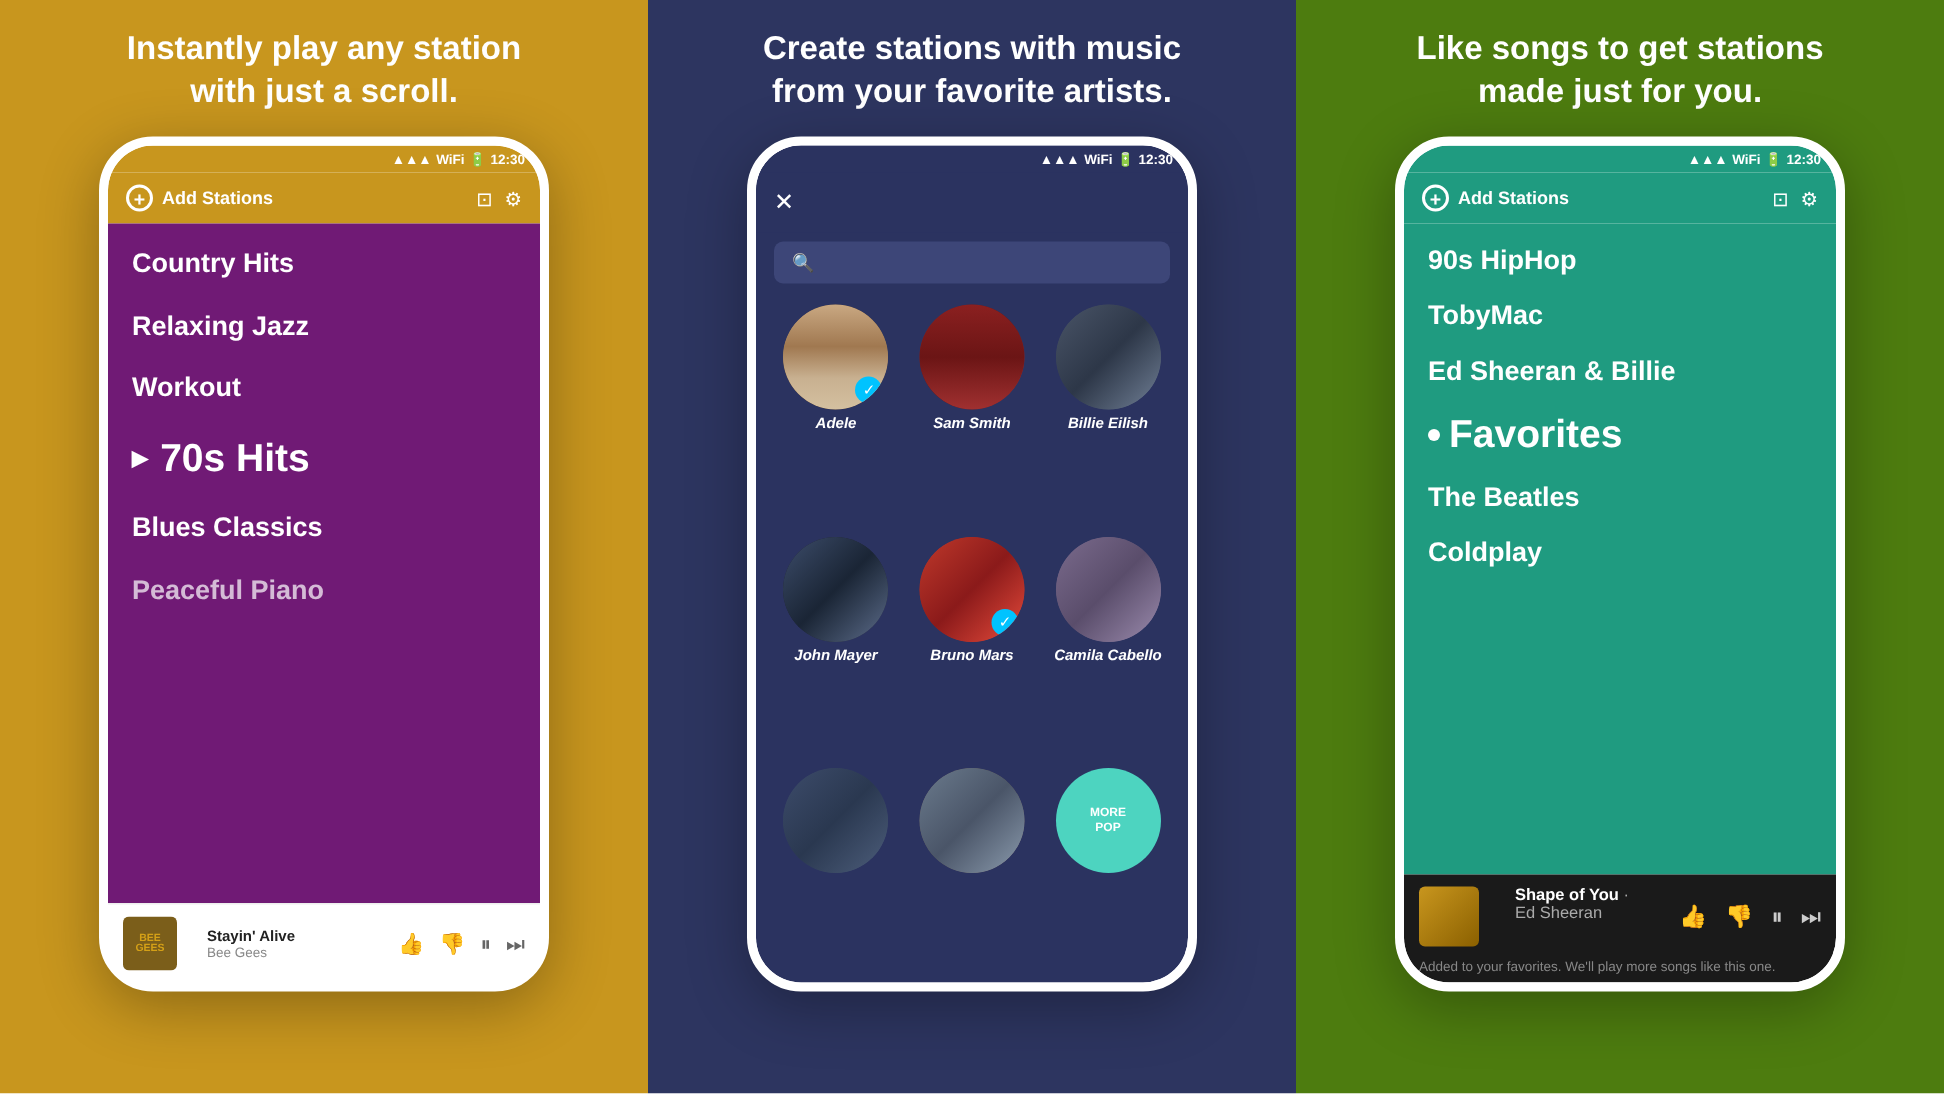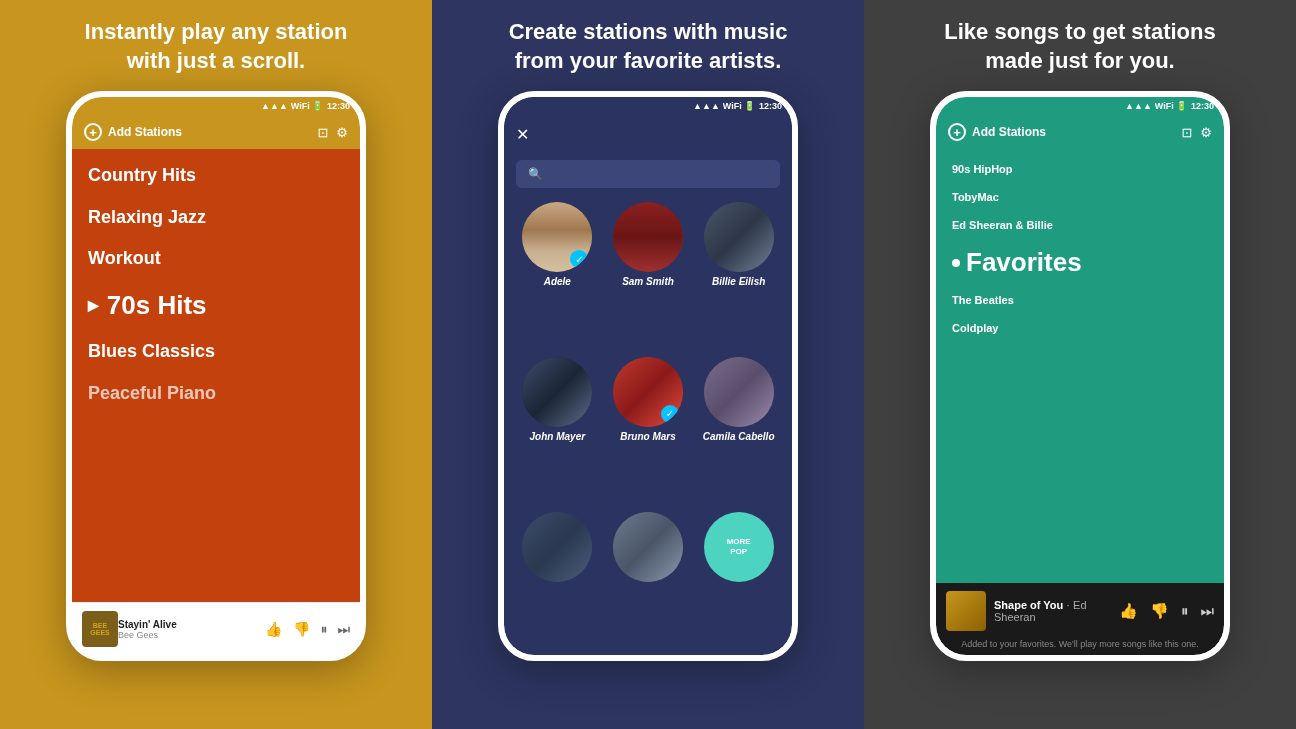--- a/index.html
+++ b/index.html
@@ -23,7 +23,7 @@
     }
     .panel-1 { background: #C8961E; }
     .panel-2 { background: #2D3560; }
-    .panel-3 { background: #404040; }
+    .panel-3 { background: #4d7c0f; }
 
     .panel-headline {
       color: white;

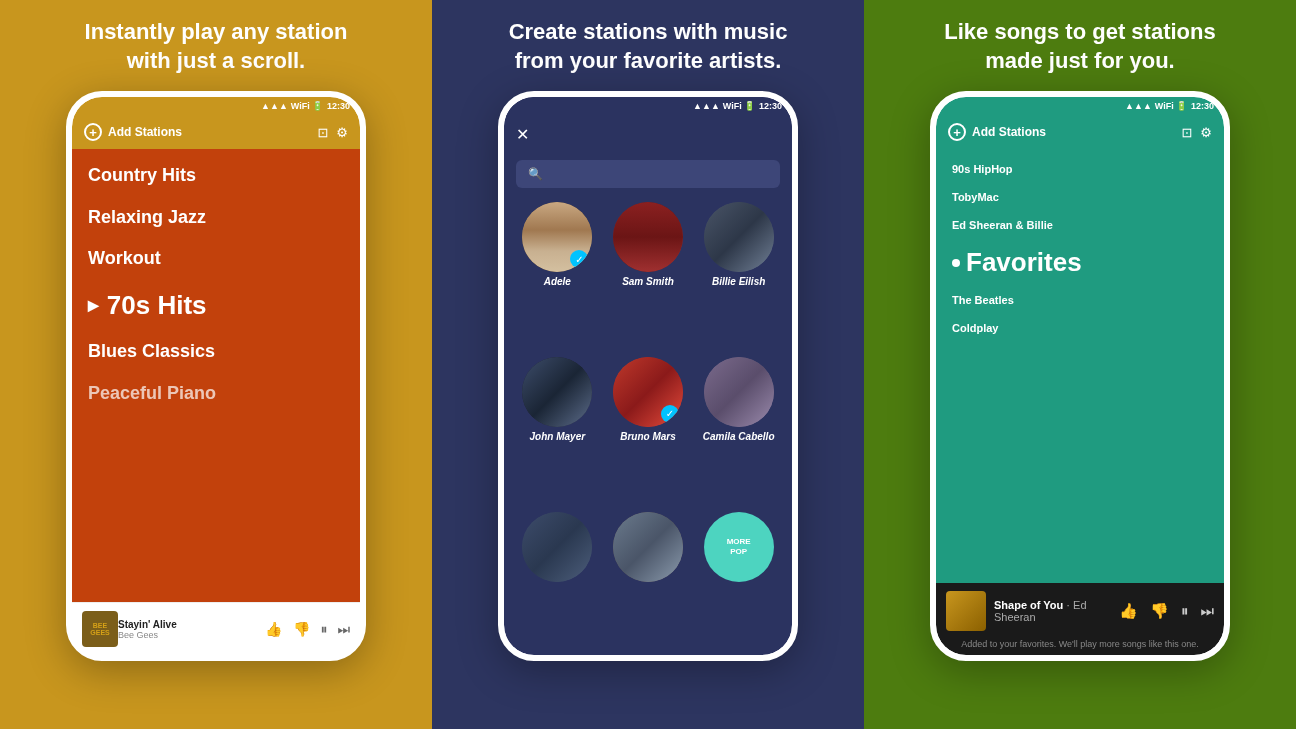--- a/index.html
+++ b/index.html
@@ -124,7 +124,7 @@
       overflow: hidden;
       padding: 6px 0;
     }
-    .station-list-p1 { background: #c2410c; }
+    .station-list-p1 { background: #701a75; }
     .station-list-p3 { background: #1F9B80; }
 
     .station-item {

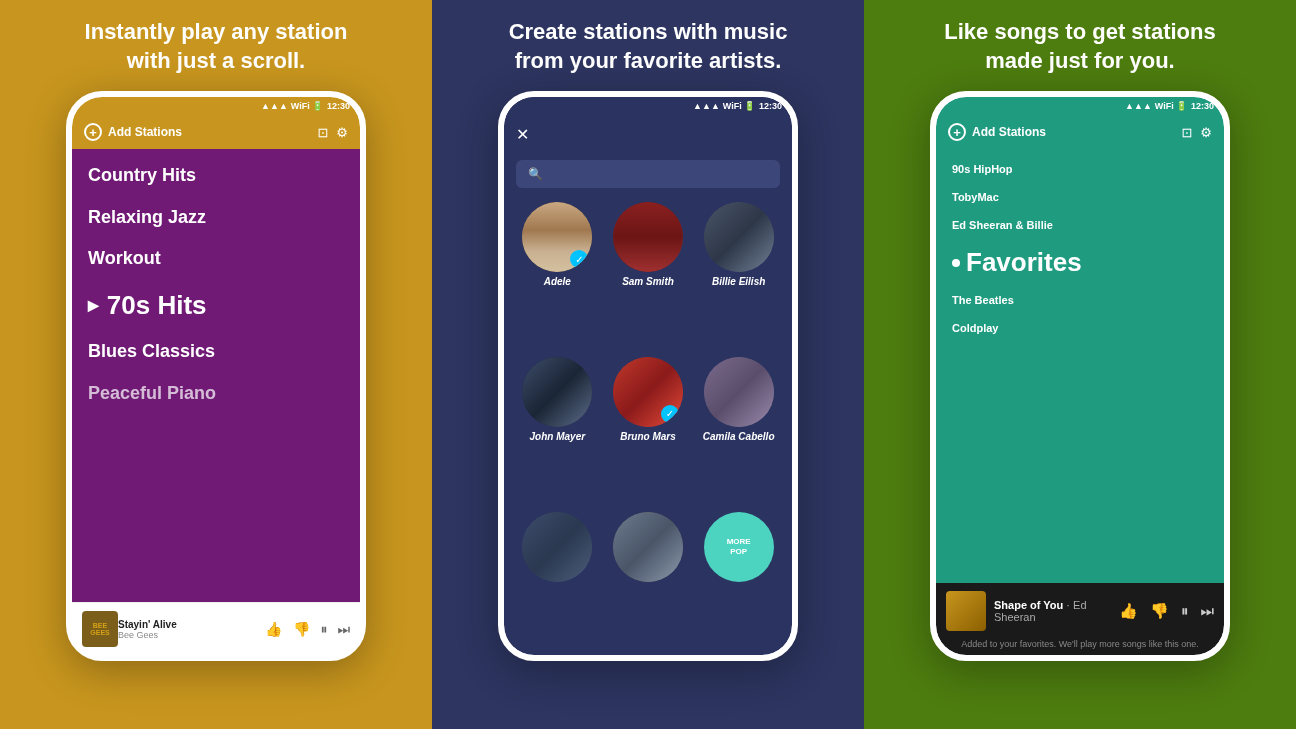--- a/index.html
+++ b/index.html
@@ -347,7 +347,7 @@
     .station-item-small {
       padding: 8px 16px;
       color: white;
-      font-size: 11px;
+      font-size: 18px;
       font-weight: 600;
     }
 

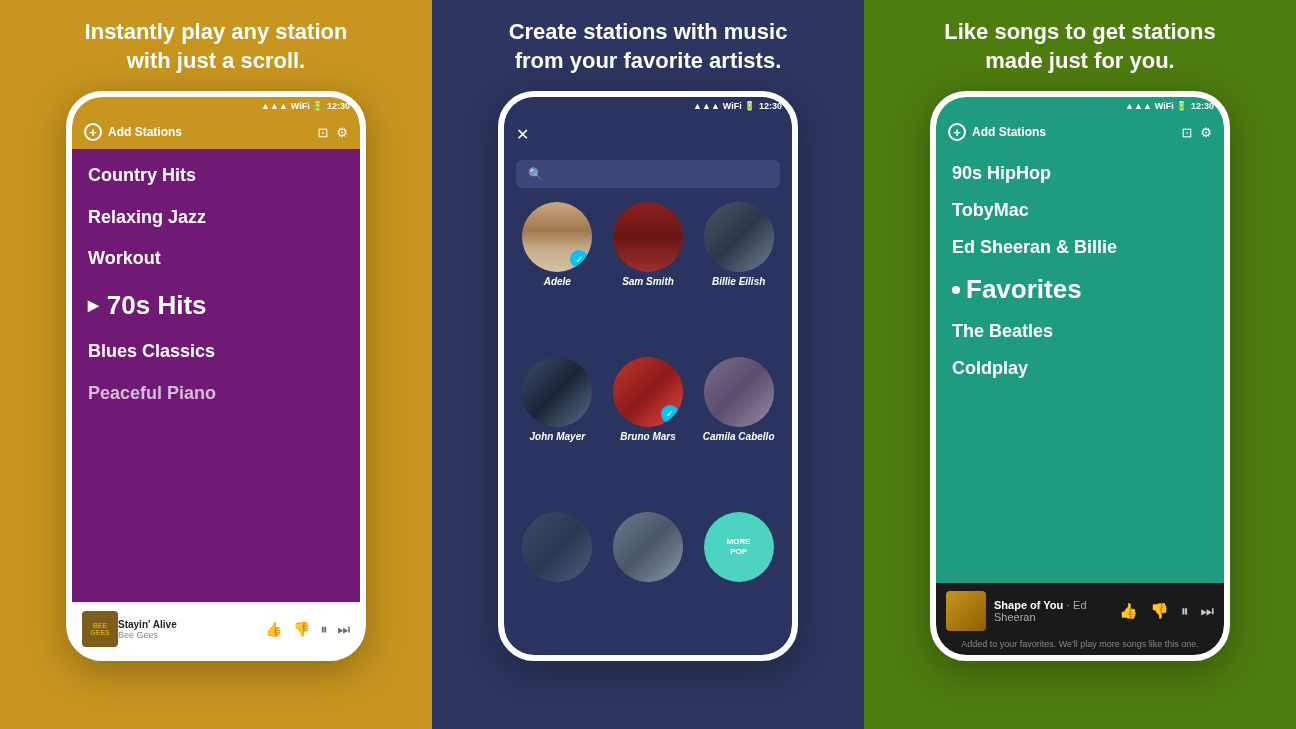--- a/index.html
+++ b/index.html
@@ -378,10 +378,9 @@
 
     .np-row {
       display: flex;
-      align-items: center;
       width: 100%;
       padding: 8px 10px;
-      gap: 8px;
+      gap: 24px;
     }
 
     .np-thumb {

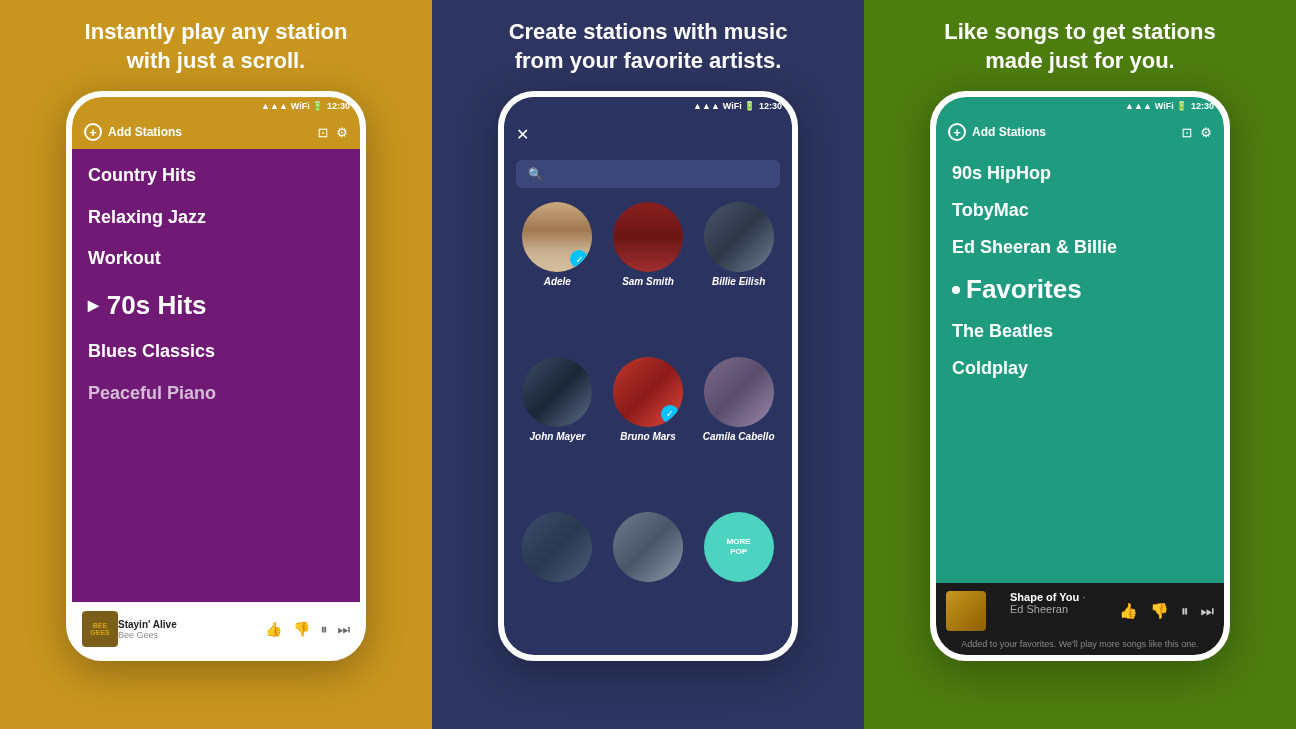--- a/index.html
+++ b/index.html
@@ -153,7 +153,7 @@
       display: flex;
       align-items: center;
       padding: 8px 10px;
-      gap: 0;
+      gap: 20px;
       border-top: 1px solid #eee;
     }
 

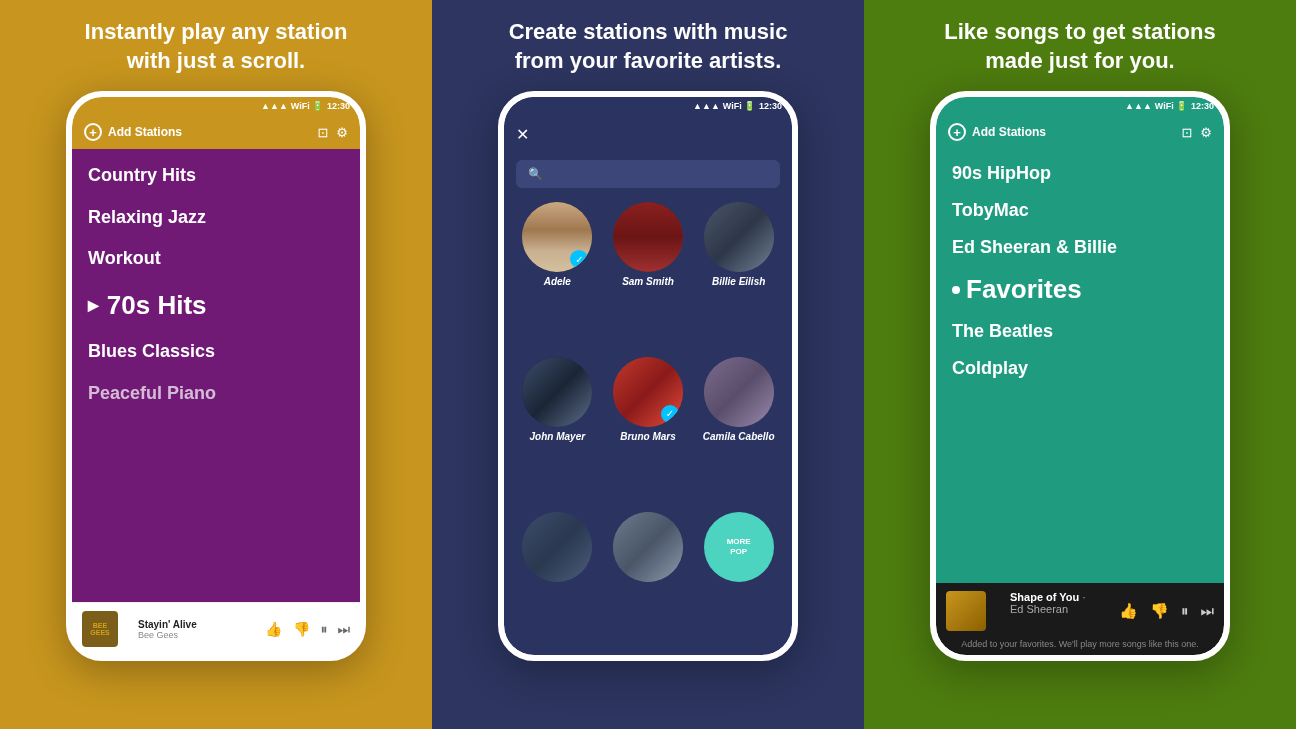--- a/index.html
+++ b/index.html
@@ -412,7 +412,7 @@
     .added-text {
       color: #888;
       font-size: 9px;
-      text-align: center;
+      text-align: left;
       padding: 0 10px 6px;
       width: 100%;
     }

